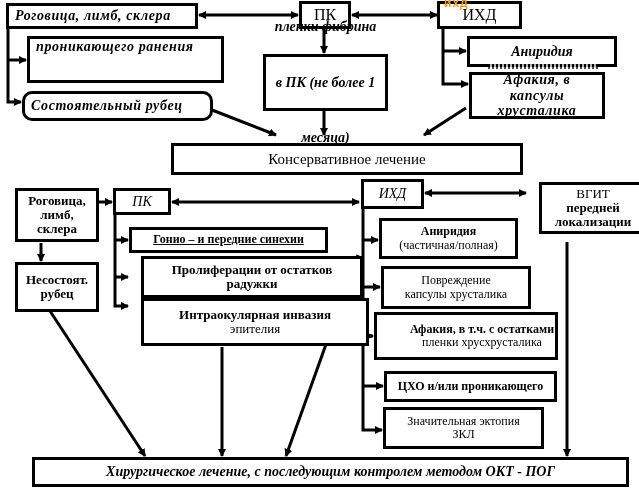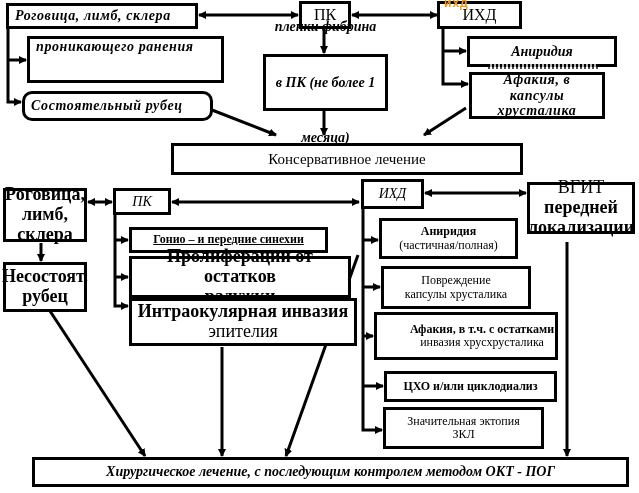--- a/index.html
+++ b/index.html
@@ -13,7 +13,7 @@
     .box span { display: block; }
     .left { justify-content: flex-start; text-align: left; padding-left: 6px; }
     .f14 { font-size: 14px; font-style: italic; }
-    .f13 { font-size: 18px; }
+    .f13 { font-size: 13px; margin-left: 12px; }
     .f12 { font-size: 12px; }
     .f15 { font-size: 15px; }
     .f16 { font-size: 16px; }

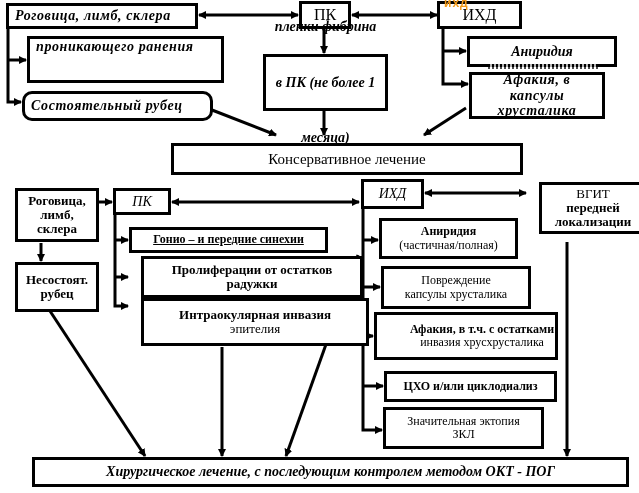--- a/index.html
+++ b/index.html
@@ -146,7 +146,7 @@
   </div>
   <div class="box f12 multi" style="left:374px;top:312px;width:184px;height:48px;padding-left:32px;">
     <span>Афакия, в т.ч. с остатками</span>
-    <span class="norm">инвазия хрусхрусталика</span>
+    <span class="norm">пленки хрусхрусталика</span>
   </div>
   <div class="box f12" style="left:384px;top:371px;width:173px;height:31px;">
     <span>ЦХО и/или циклодиализ</span>

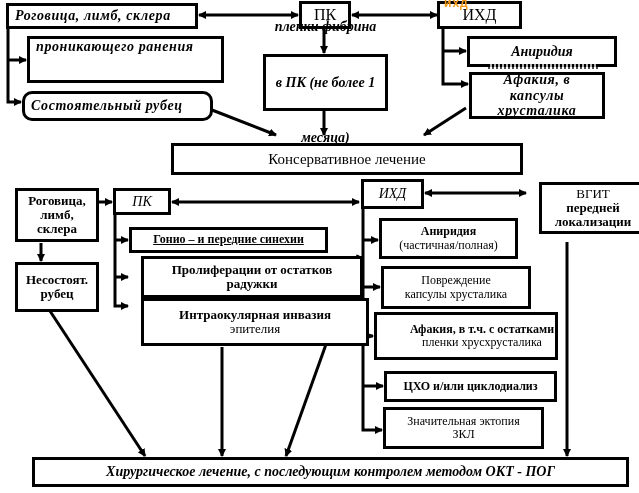--- a/index.html
+++ b/index.html
@@ -149,7 +149,7 @@
     <span class="norm">пленки хрусхрусталика</span>
   </div>
   <div class="box f12" style="left:384px;top:371px;width:173px;height:31px;">
-    <span>ЦХО и/или циклодиализ</span>
+    <span>ЦХО и/или проникающего</span>
   </div>
   <div class="box f12 multi norm" style="left:383px;top:407px;width:161px;height:42px;">
     <span>Значительная эктопия</span>

